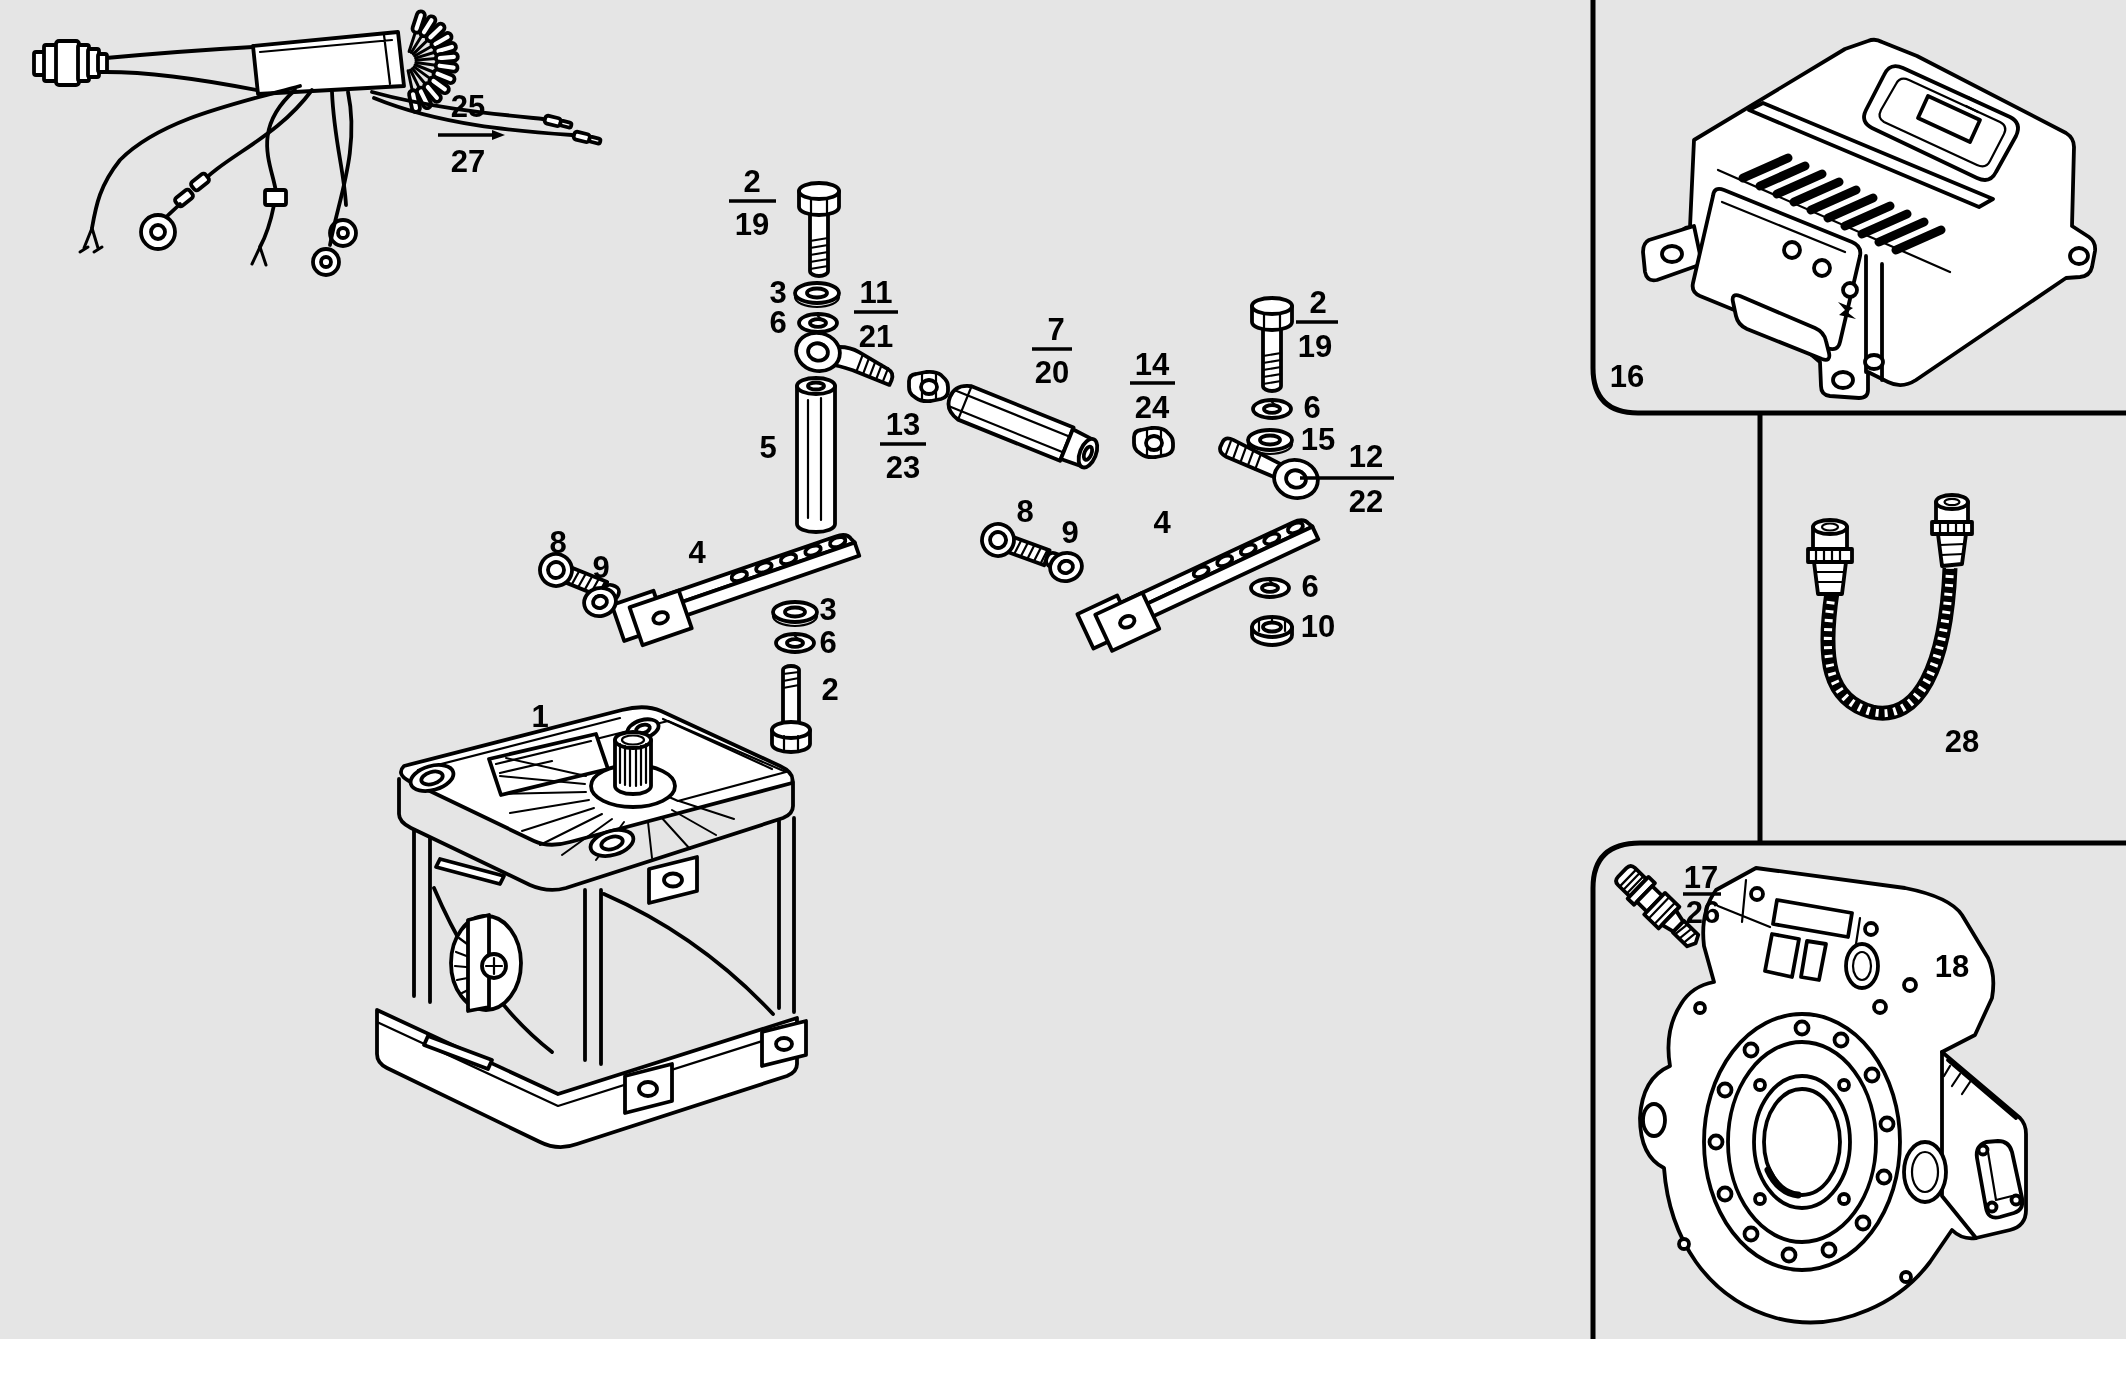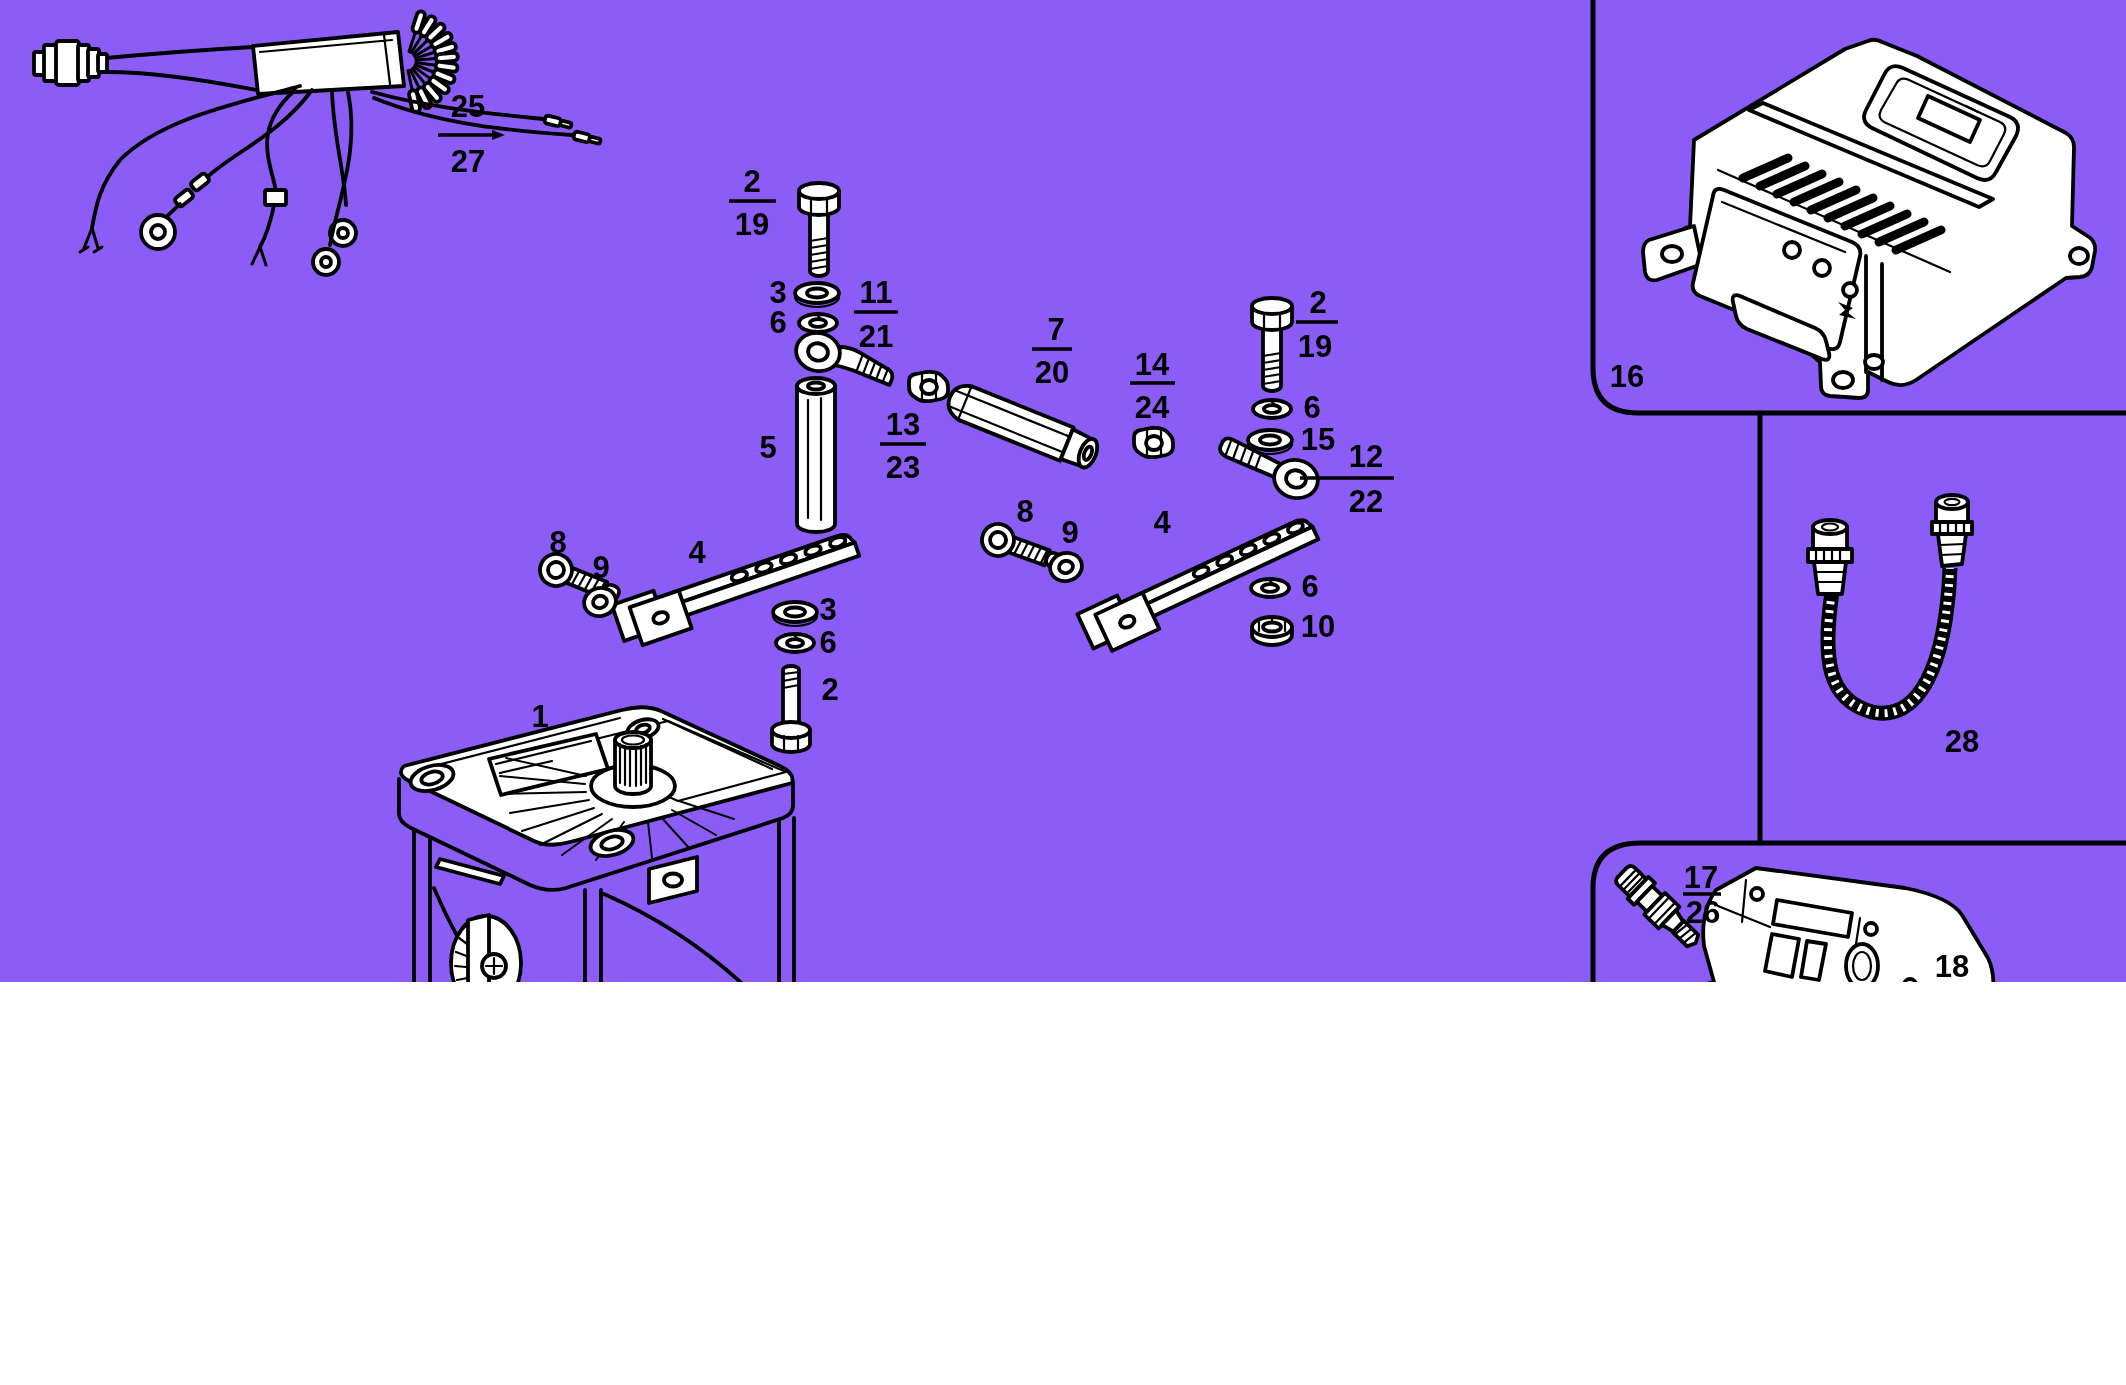--- a/index.html
+++ b/index.html
@@ -3,7 +3,7 @@
 <meta charset="utf-8">
 <style>
   html,body{margin:0;padding:0;background:#fff;}
-  .stage{position:relative;width:2126px;height:982px;background:#8b5cf6;overflow:hidden;}
+  .stage{position:relative;width:2126px;height:1339px;background:#e5e5e5;overflow:hidden;}
   svg{display:block;}
   .fw{fill:#fff;stroke:#000;stroke-width:3.8;stroke-linejoin:round;stroke-linecap:round;}
   .ln{fill:none;stroke:#000;stroke-width:3.8;stroke-linecap:round;stroke-linejoin:round;}

